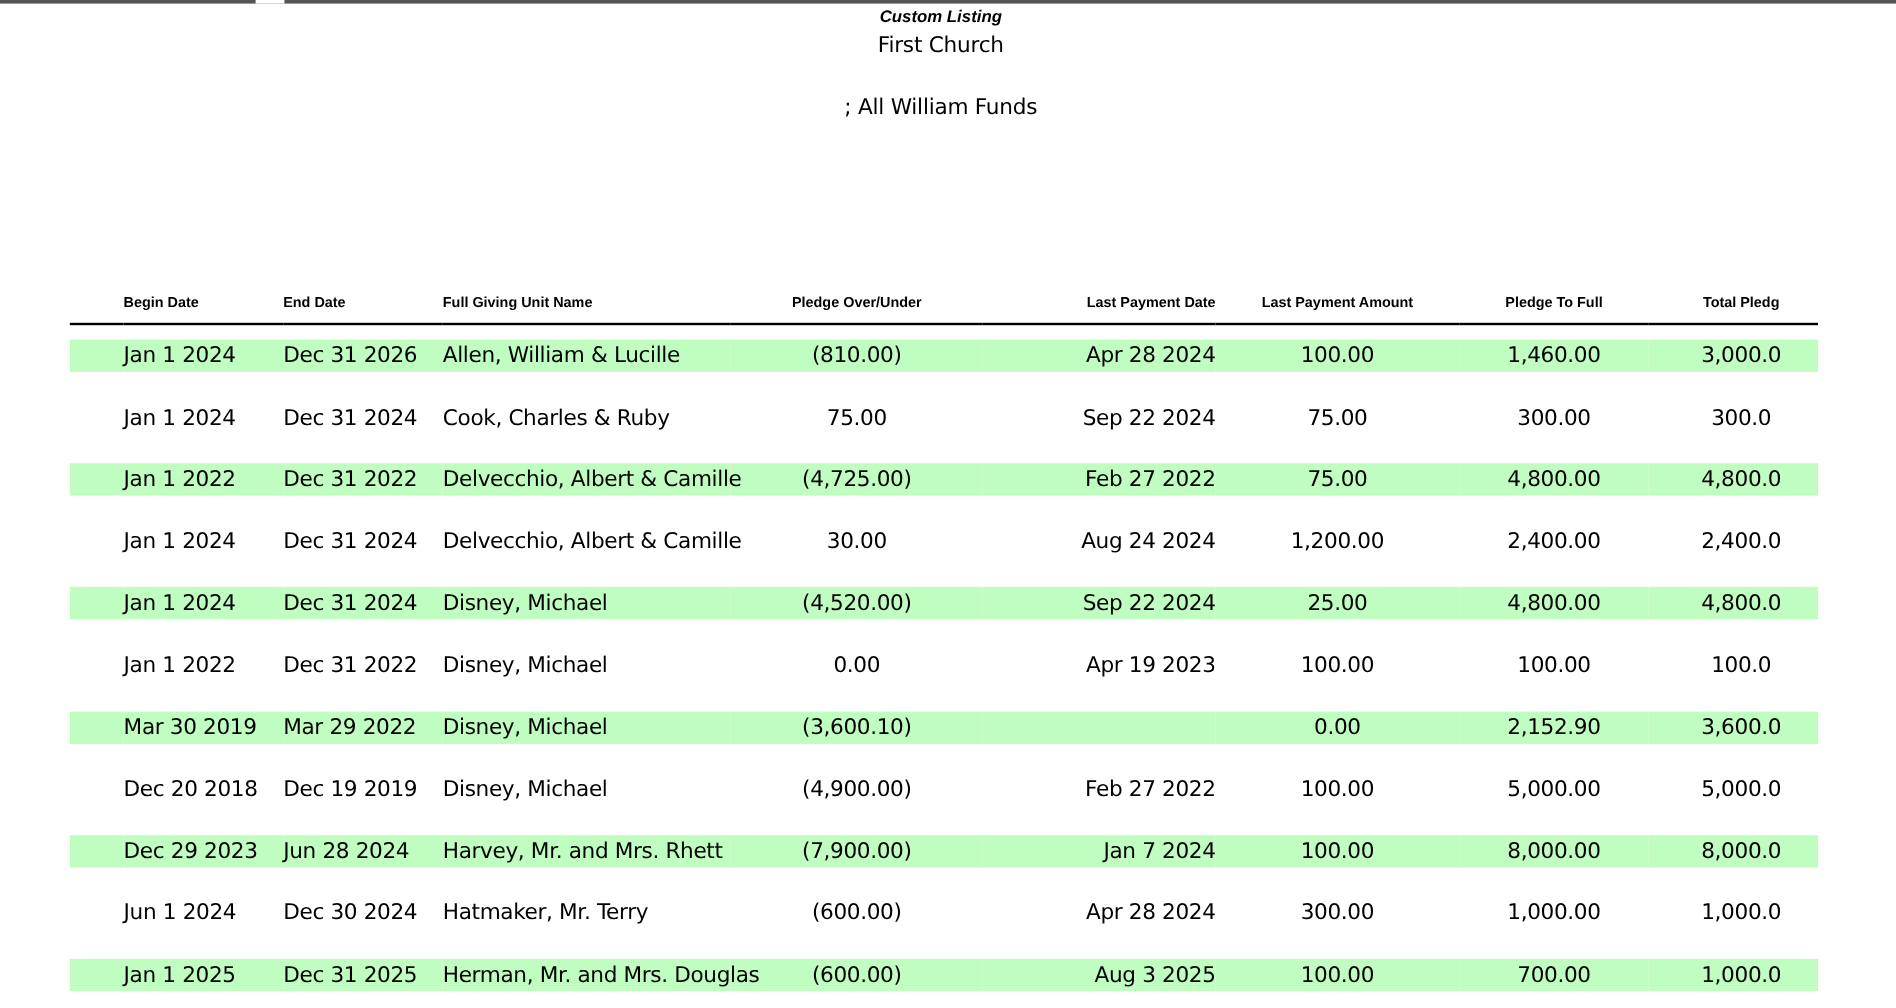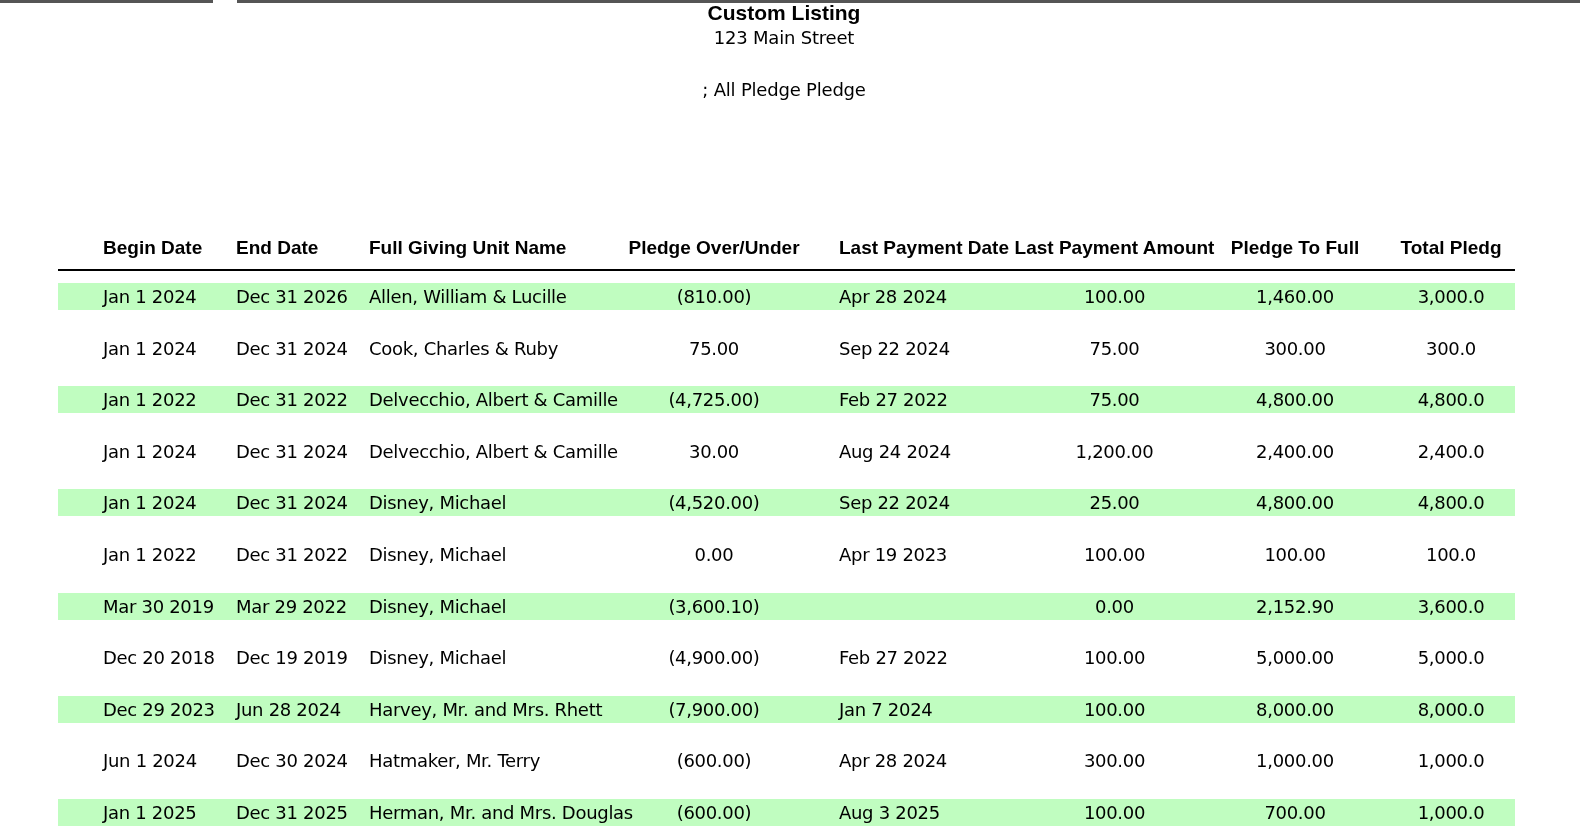--- a/index.html
+++ b/index.html
@@ -21,7 +21,7 @@
   }
   .report-title {
     font-family: "Liberation Sans", sans-serif; font-weight: bold;
-    font-size: 21px; line-height: 24px; margin-top: 1px;
+    font-size: 14px; line-height: 24px; margin-top: 1px; font-style: italic;
   }
   .header-line {
     font-size: 18px; line-height: 26px; letter-spacing: -0.2px;

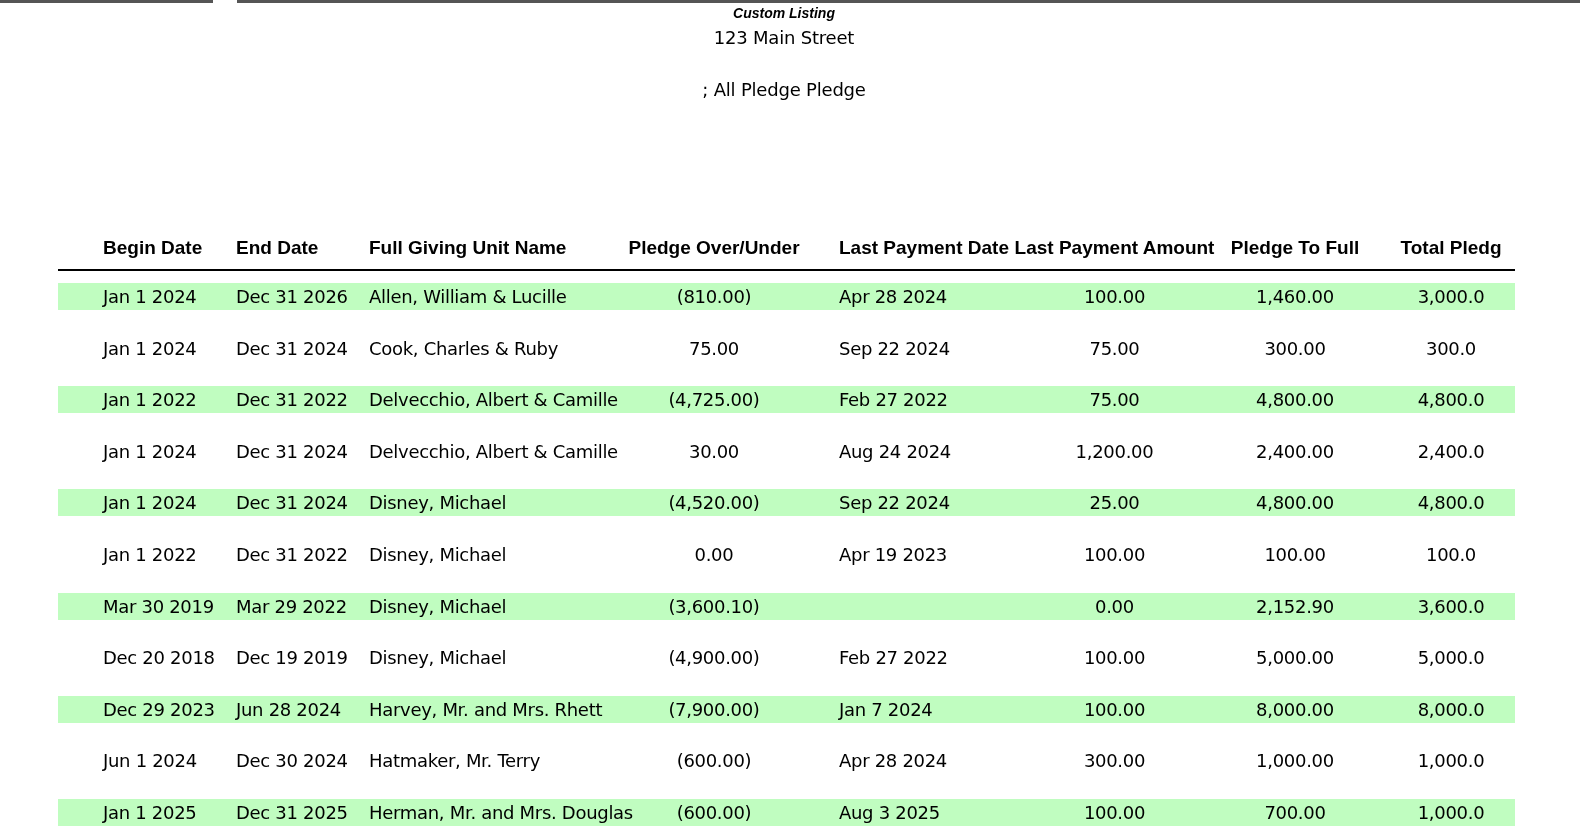--- a/index.html
+++ b/index.html
@@ -67,6 +67,7 @@
 
 <div class="report-header">
   <div class="report-title">Custom Listing</div>
+  <div class="header-line">First Church</div>
   <div class="header-line">123 Main Street</div>
   <div class="header-line gap"></div>
   <div class="header-line">; All Pledge Pledge</div>

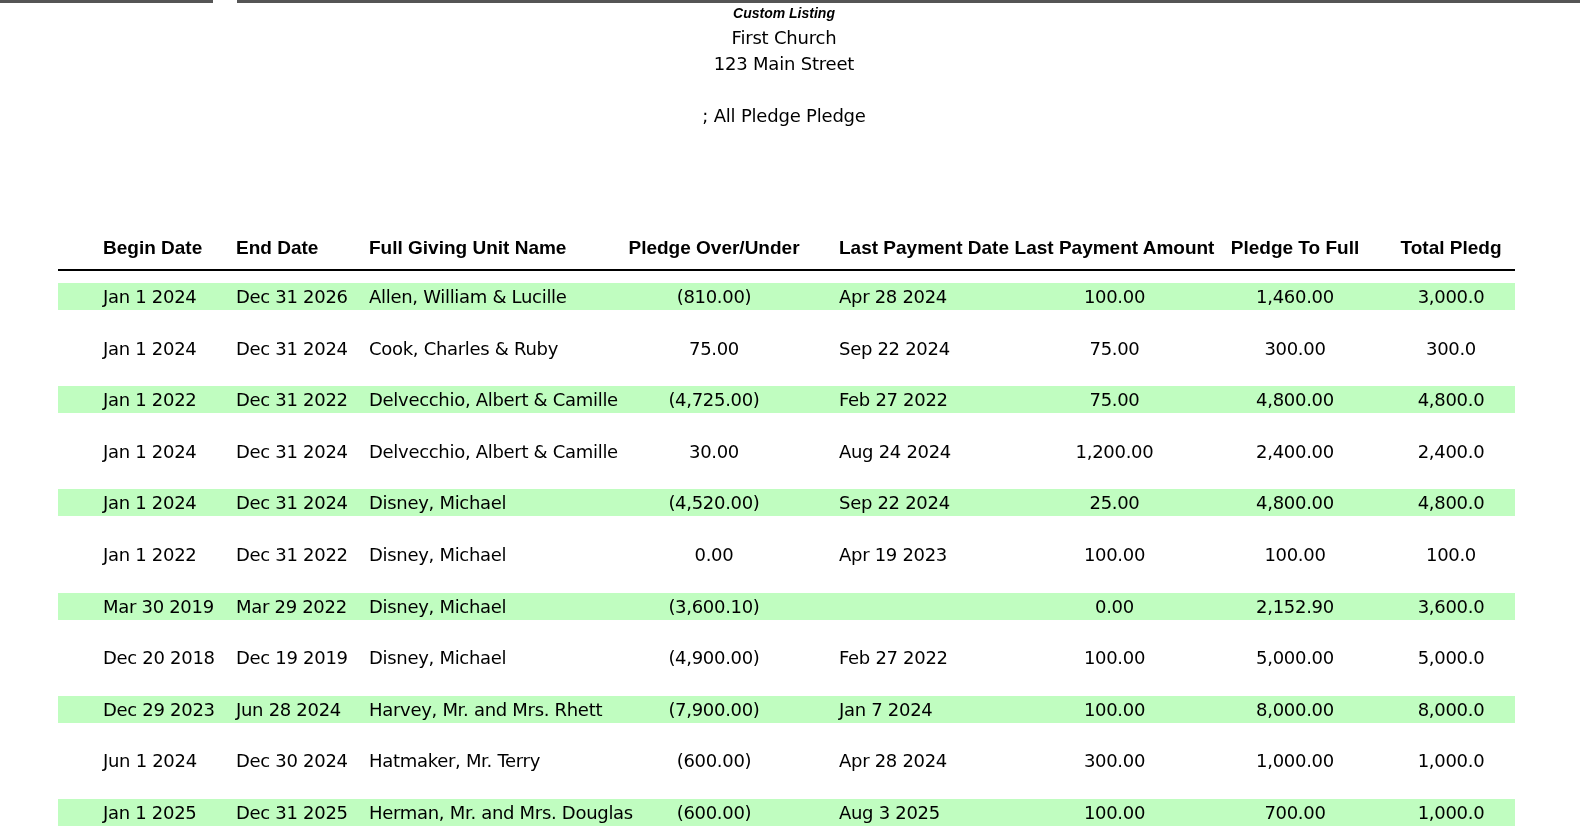--- a/index.html
+++ b/index.html
@@ -68,7 +68,6 @@
 <div class="report-header">
   <div class="report-title">Custom Listing</div>
   <div class="header-line">First Church</div>
-  <div class="header-line">123 Main Street</div>
   <div class="header-line gap"></div>
   <div class="header-line">; All Pledge Pledge</div>
 </div>

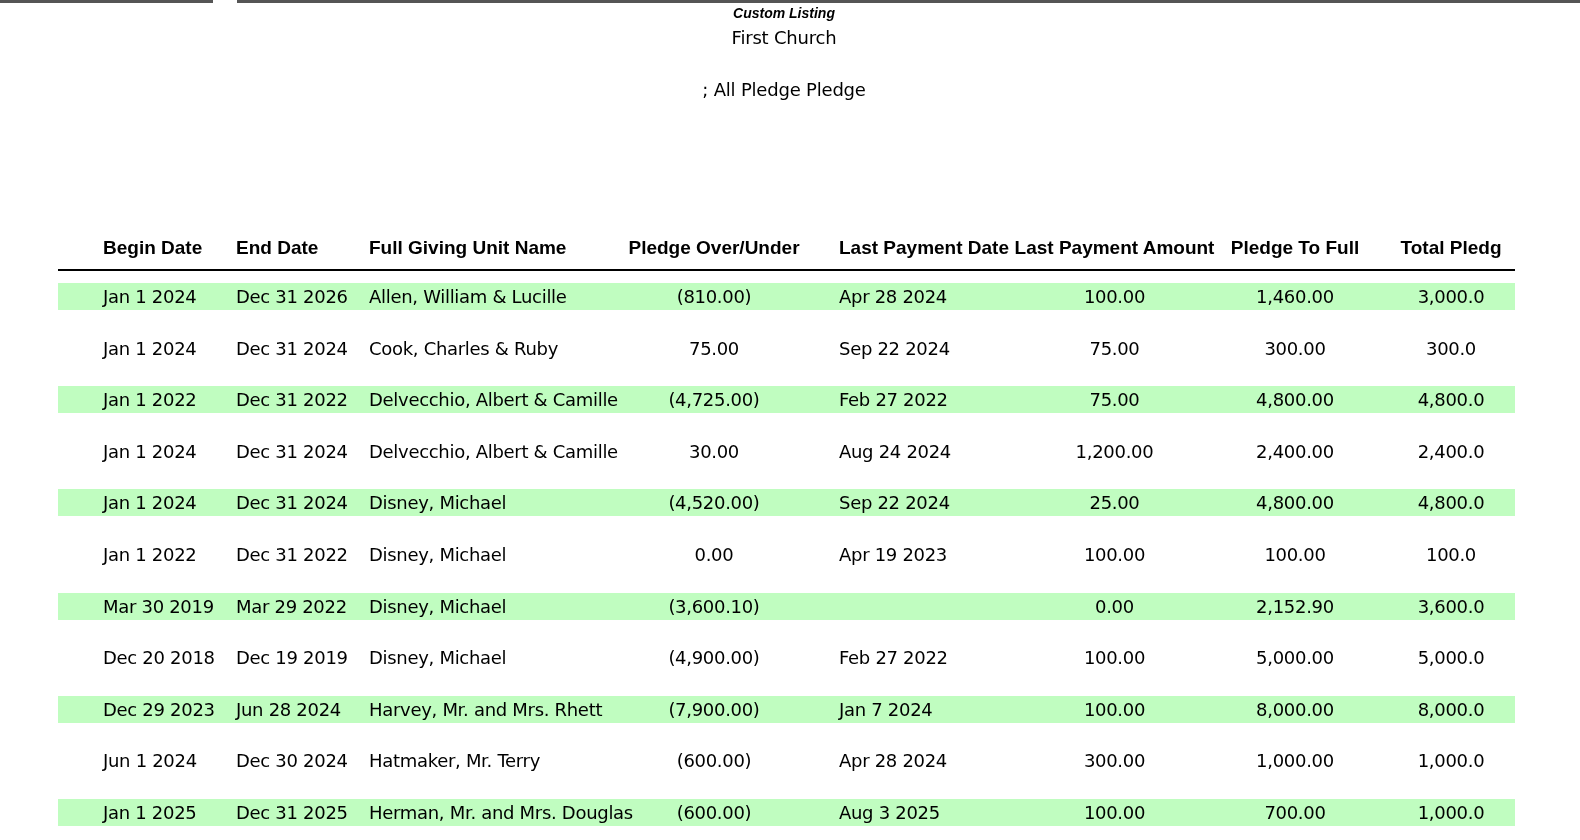--- a/index.html
+++ b/index.html
@@ -69,7 +69,7 @@
   <div class="report-title">Custom Listing</div>
   <div class="header-line">First Church</div>
   <div class="header-line gap"></div>
-  <div class="header-line">; All Pledge Pledge</div>
+  <div class="header-line">; All William Funds</div>
 </div>
 
 <div class="table-wrap">

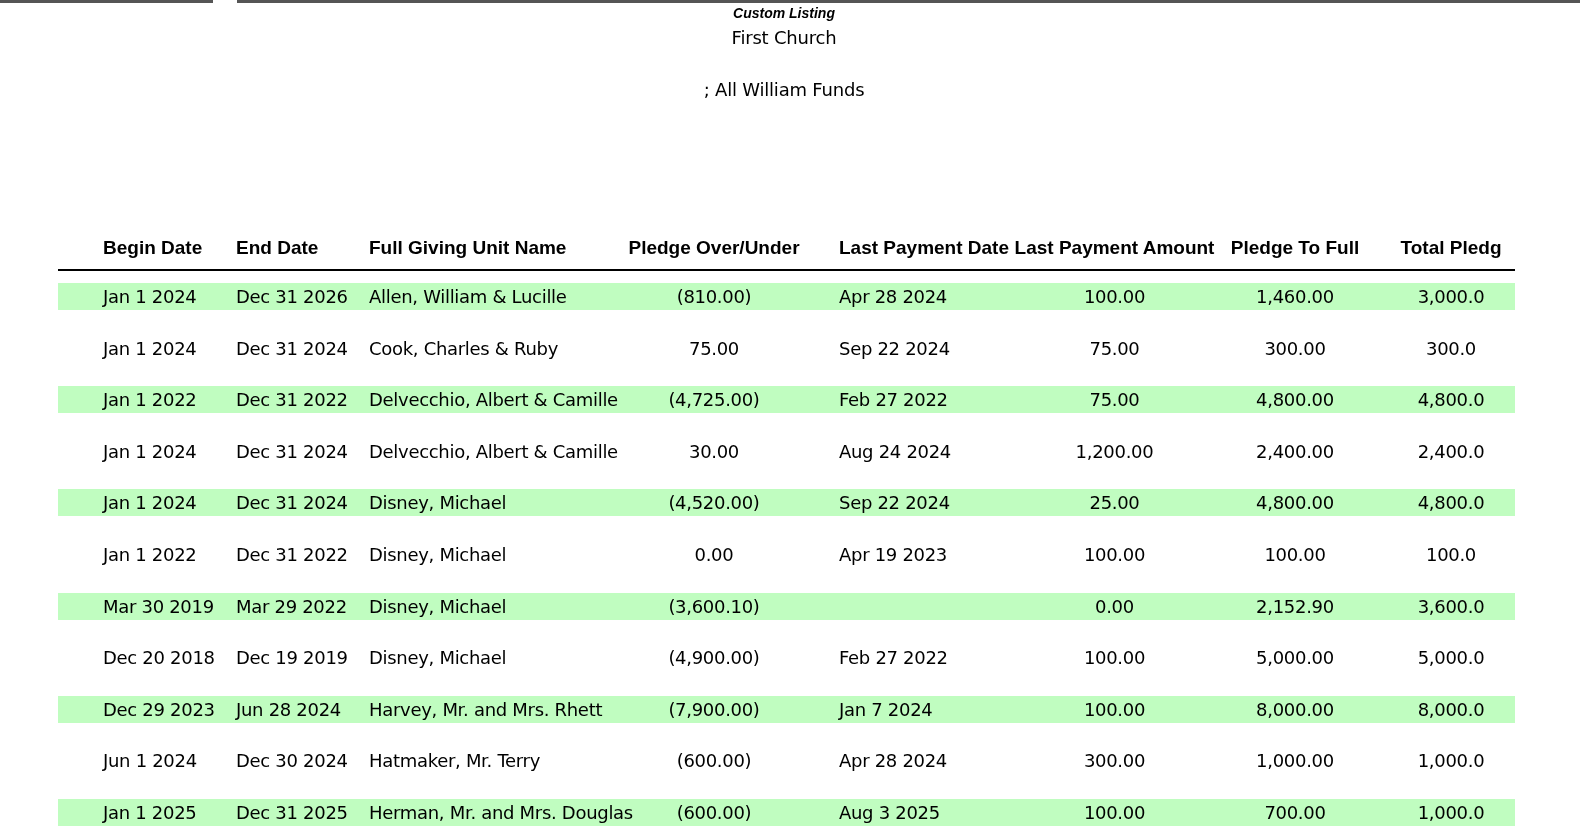--- a/index.html
+++ b/index.html
@@ -34,7 +34,7 @@
   table { border-collapse: collapse; table-layout: fixed; width: 1470px; }
   th {
     font-family: "Liberation Sans", sans-serif; font-weight: bold;
-    font-size: 19px; height: 30px; padding: 0 0 10px 0; vertical-align: bottom;
+    font-size: 12px; height: 30px; padding: 0 0 10px 0; vertical-align: bottom;
     white-space: nowrap; border-bottom: 2px solid #000;
   }
   td {

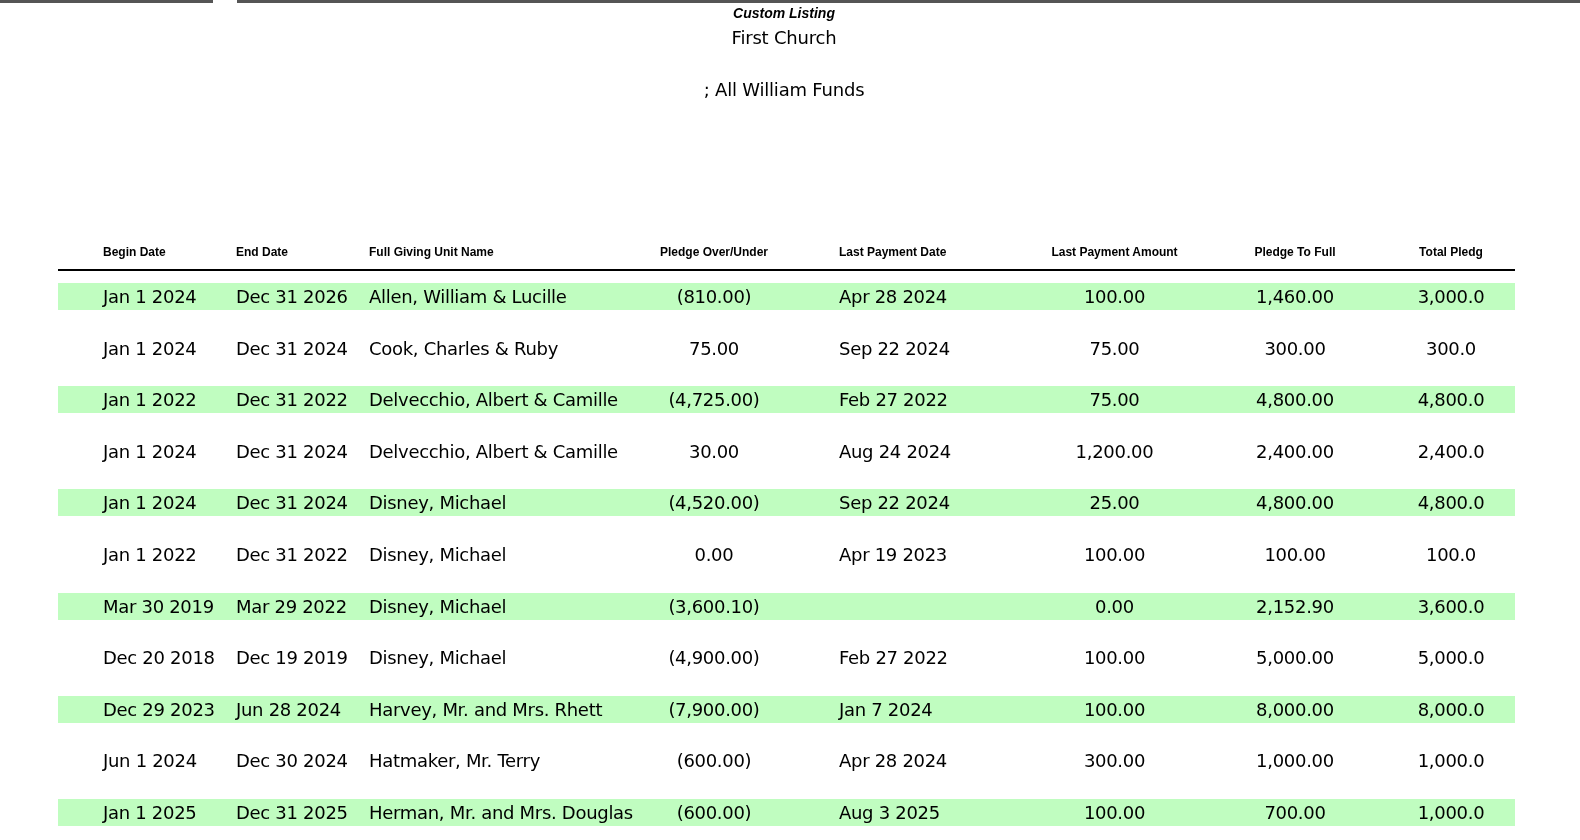--- a/index.html
+++ b/index.html
@@ -57,7 +57,7 @@
   .c-ptd { width: 158px; }
   .c-total { width: 154px; }
   th.r, td.r { padding-right: 0; }
-  td.lpd, th.lpd { padding-left: 20px; }
+  td.lpd, th.lpd { padding-left: 20px; text-align: right; }
 </style>
 </head>
 <body>

